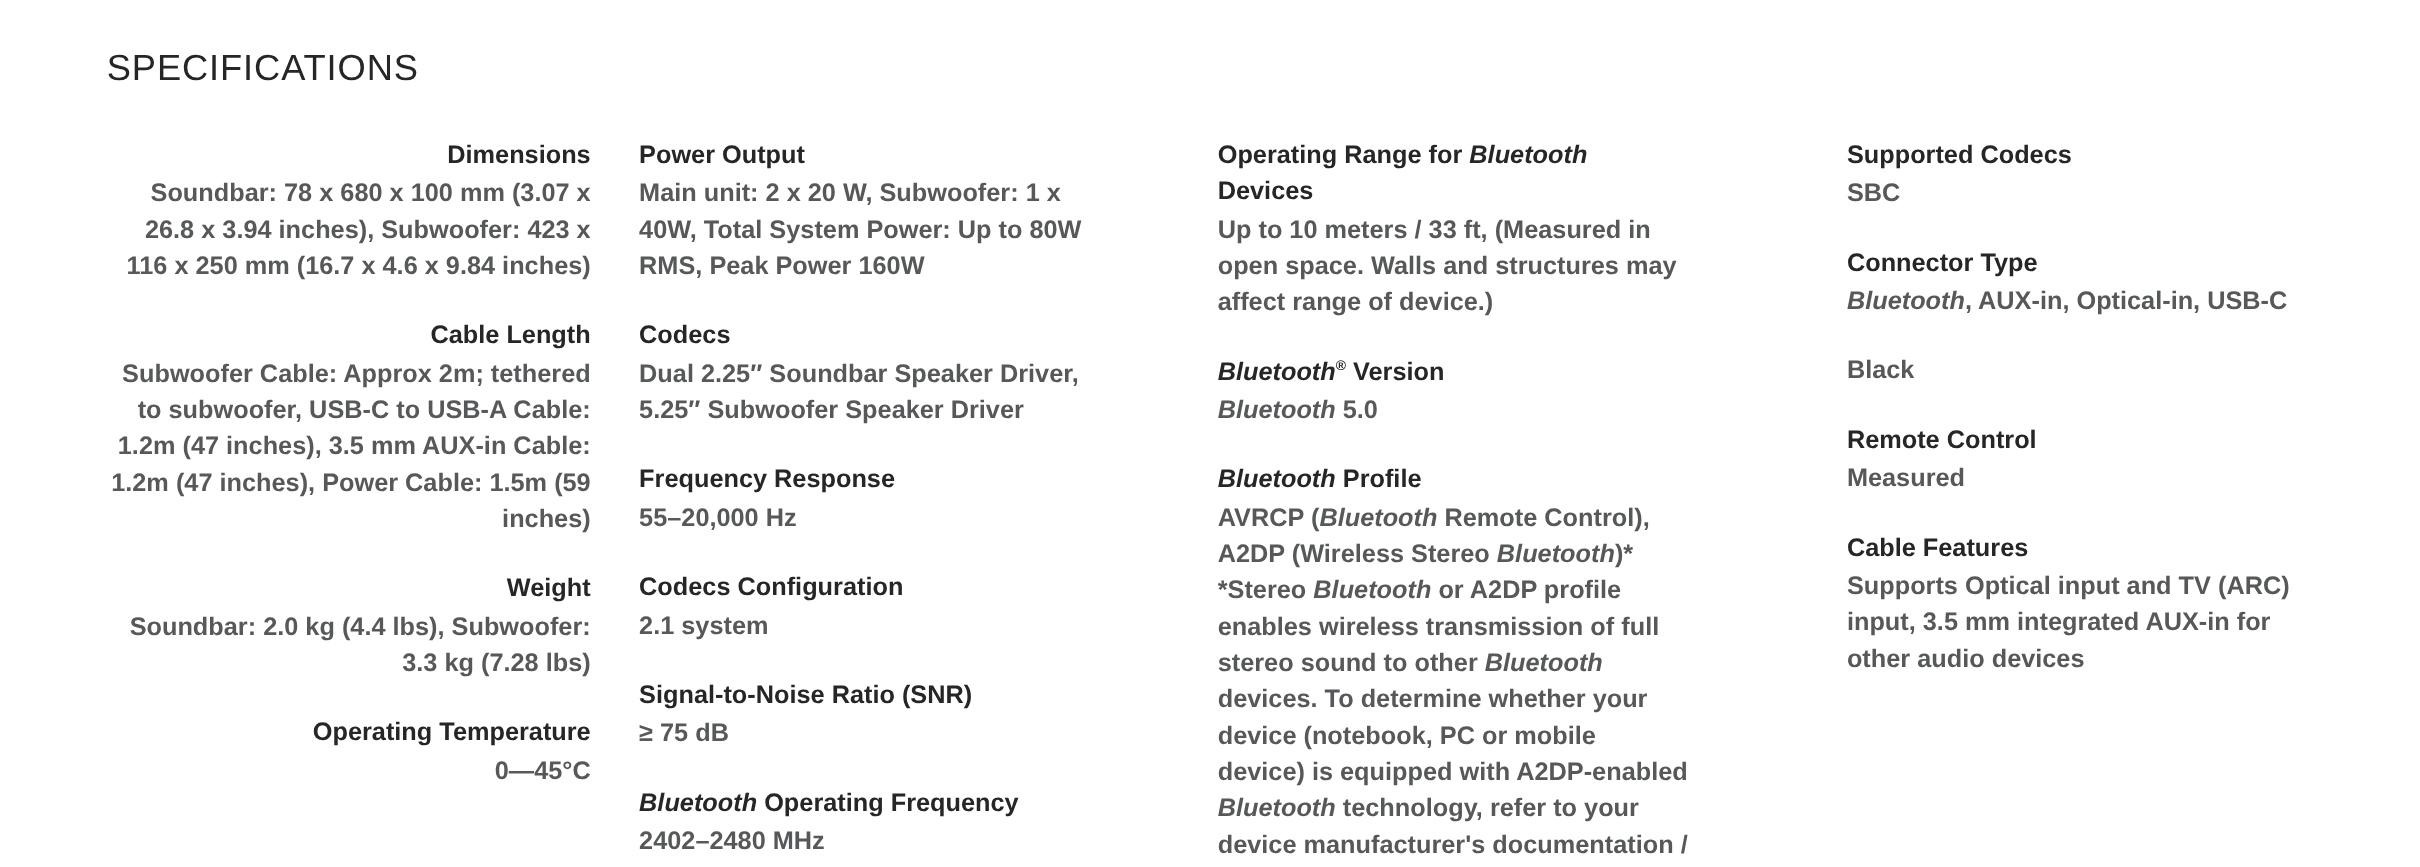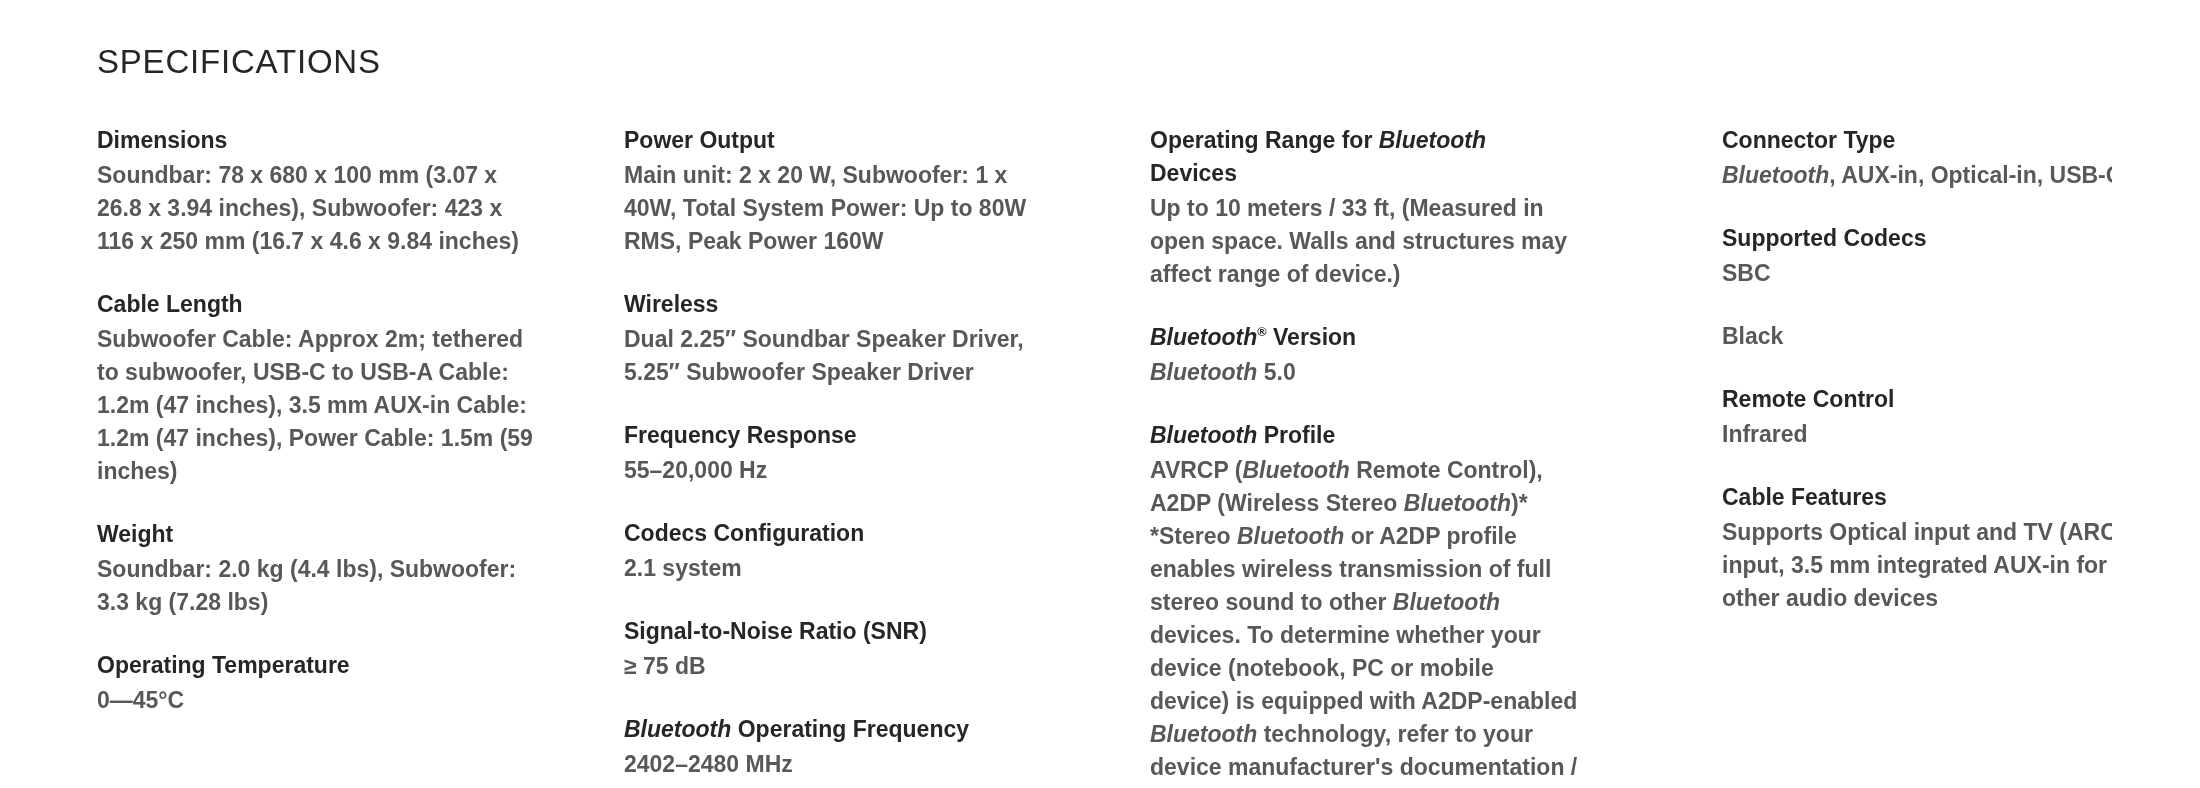--- a/index.html
+++ b/index.html
@@ -33,7 +33,7 @@
     align-items: flex-start;
   }
   .col { flex: 0 0 auto; }
-  .col-0 { width: 440px; margin-right: 87px; }
+  .col-0 { width: 440px; margin-right: 44px; text-align: right; }
   .col-1 { width: 440px; margin-right: 86px; }
   .col-2 { width: 428px; margin-right: 144px; }
   .col-3 { width: 412px; }

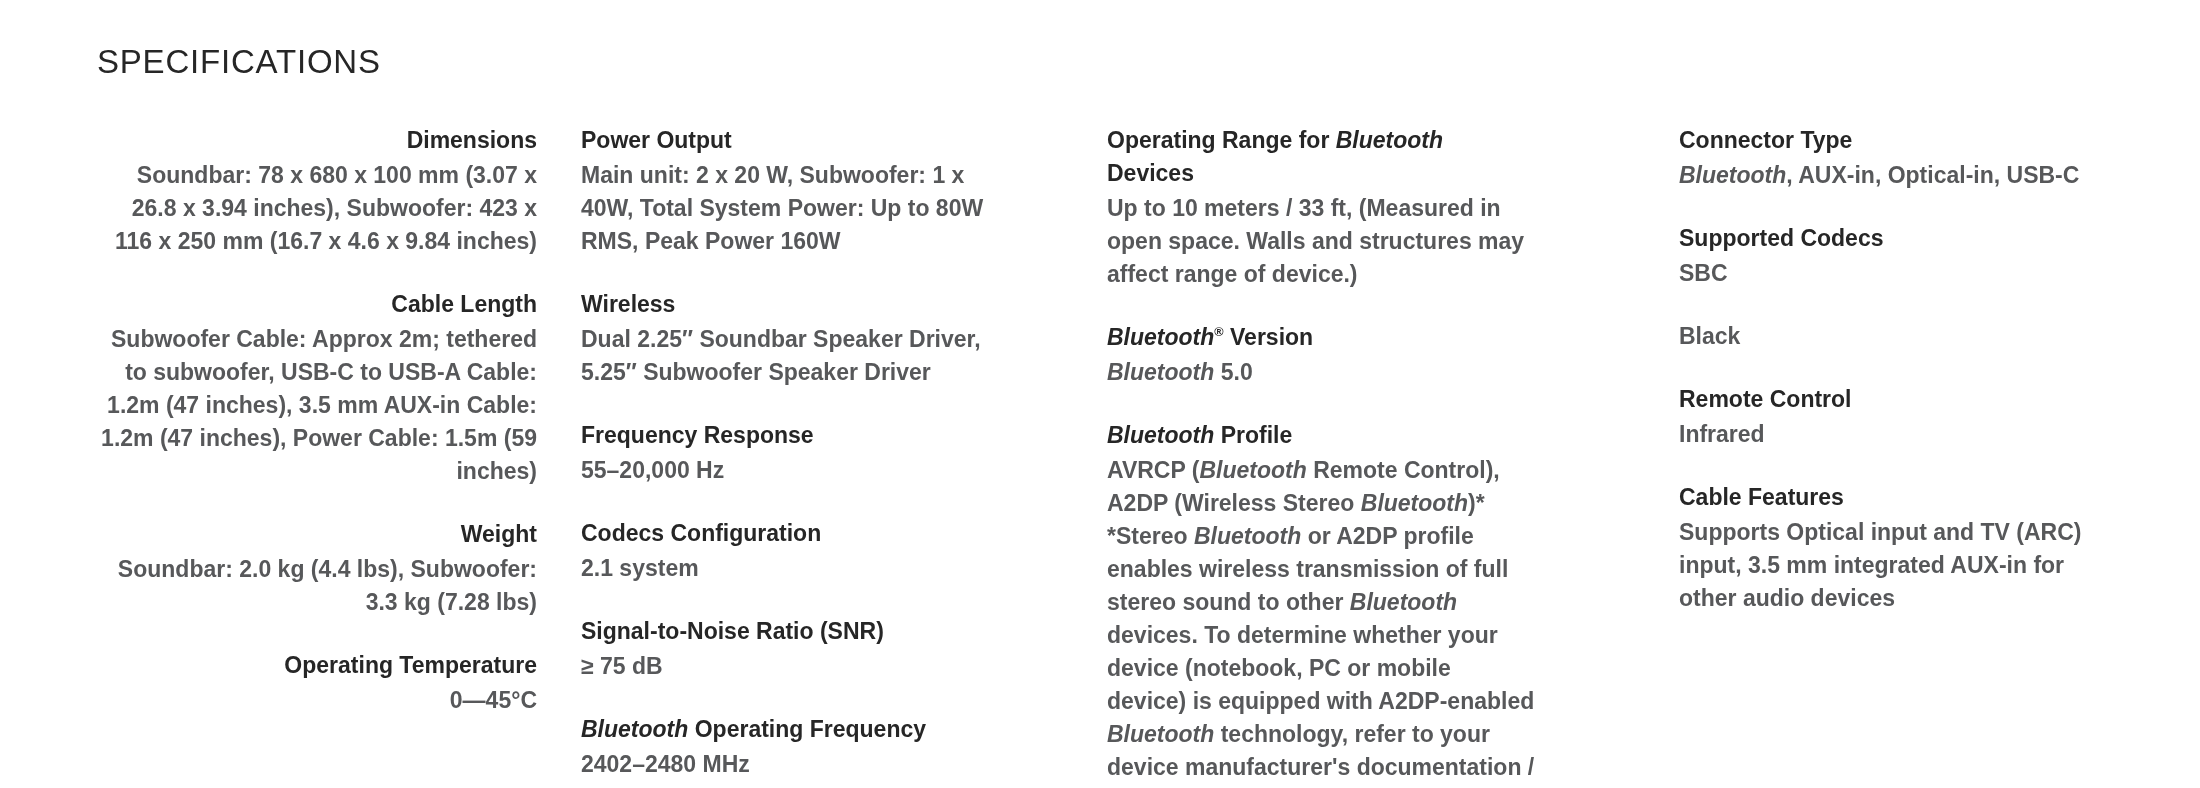--- a/index.html
+++ b/index.html
@@ -125,12 +125,12 @@
       </div>
       <div class="col col-3">
         <section class="spec-section">
+          <h3><span>Supported Codecs</span></h3>
+          <p><span>SBC</span></p>
+        </section>
+        <section class="spec-section">
           <h3><span>Connector Type</span></h3>
           <p><em>Bluetooth</em><span>, AUX-in, Optical-in, USB-C</span></p>
-        </section>
-        <section class="spec-section">
-          <h3><span>Supported Codecs</span></h3>
-          <p><span>SBC</span></p>
         </section>
         <section class="spec-section">
           <p><span>Black</span></p>

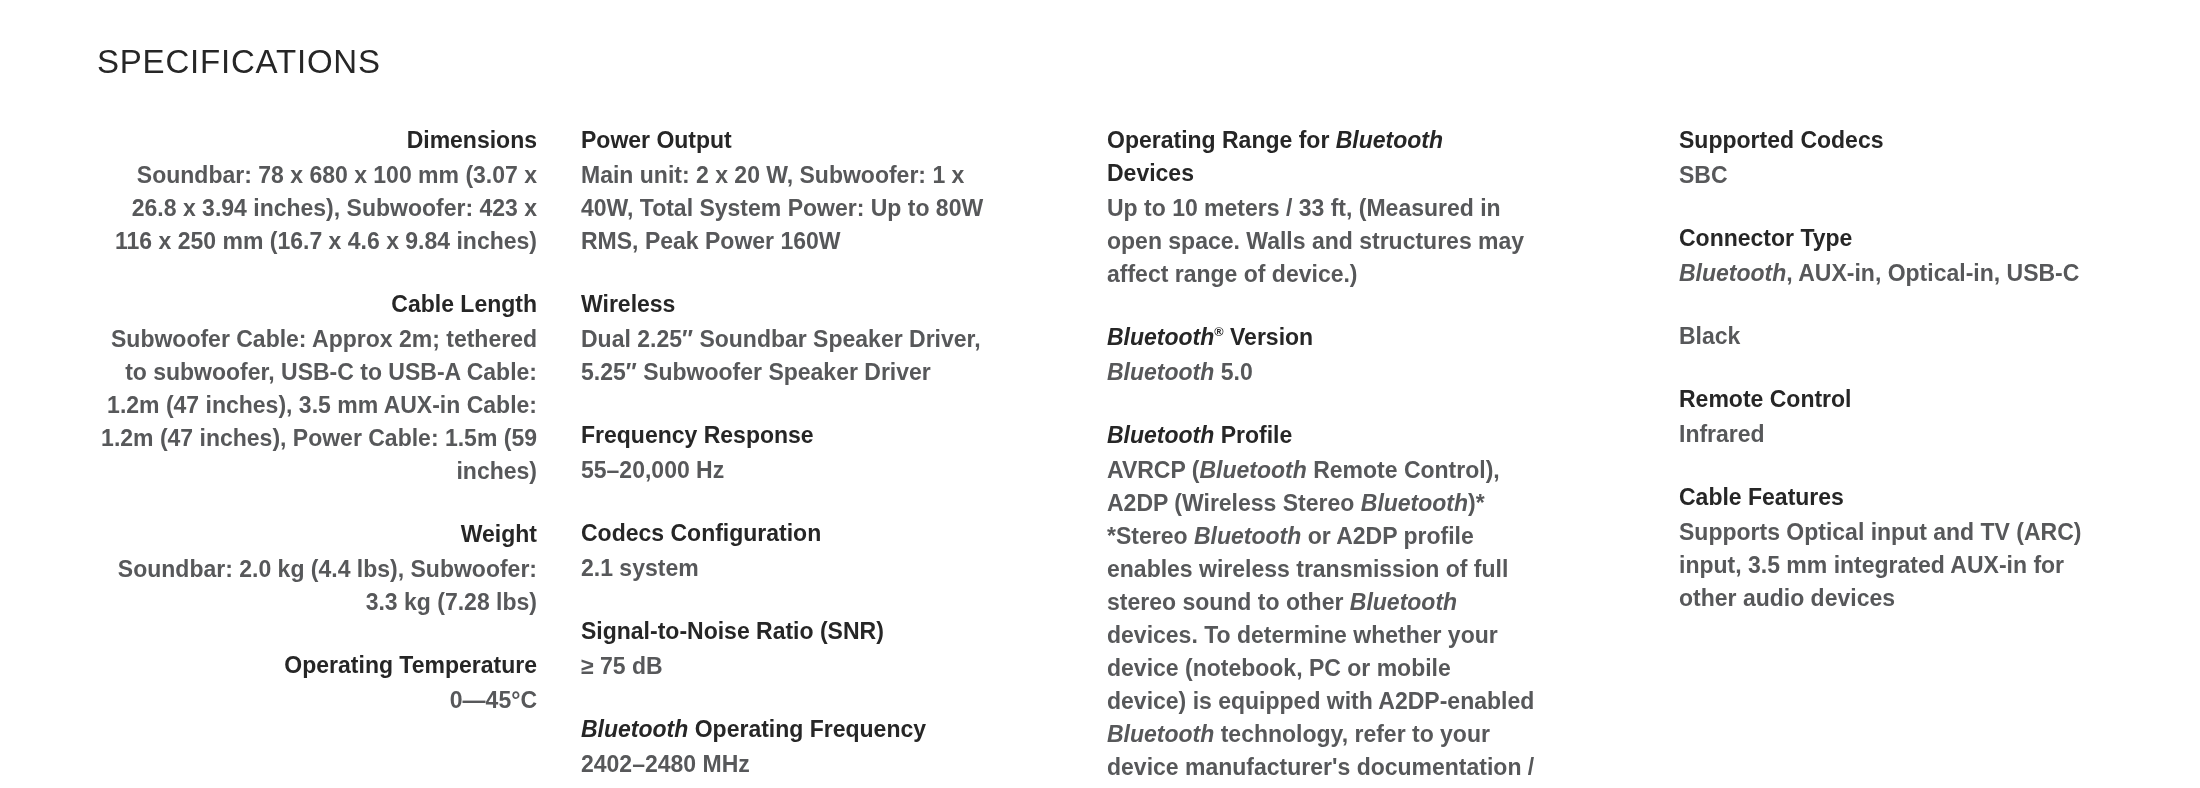--- a/index.html
+++ b/index.html
@@ -89,7 +89,7 @@
           <p><span>Main unit: 2 x 20 W, Subwoofer: 1 x 40W, Total System Power: Up to 80W RMS, Peak Power 160W</span></p>
         </section>
         <section class="spec-section">
-          <h3><span>Wireless</span></h3>
+          <h3><span>Codecs</span></h3>
           <p><span>Dual 2.25″ Soundbar Speaker Driver, 5.25″ Subwoofer Speaker Driver</span></p>
         </section>
         <section class="spec-section">

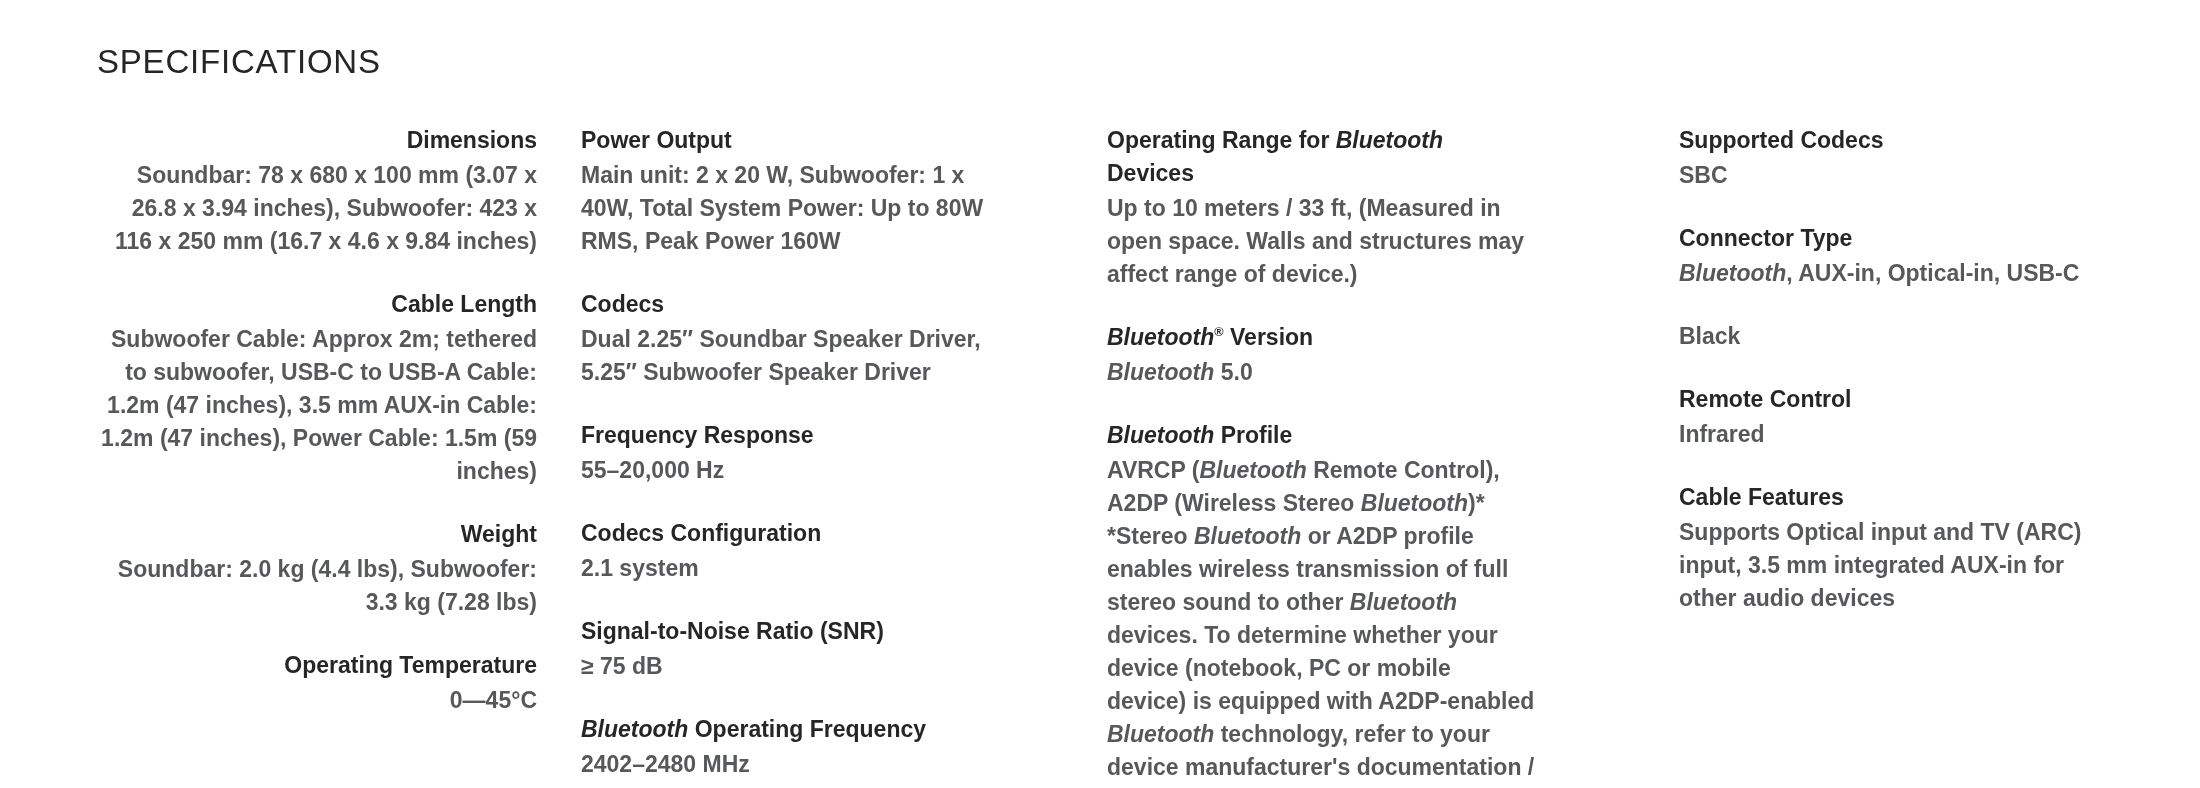--- a/index.html
+++ b/index.html
@@ -137,7 +137,7 @@
         </section>
         <section class="spec-section">
           <h3><span>Remote Control</span></h3>
-          <p><span>Infrared</span></p>
+          <p><span>Measured</span></p>
         </section>
         <section class="spec-section">
           <h3><span>Cable Features</span></h3>

